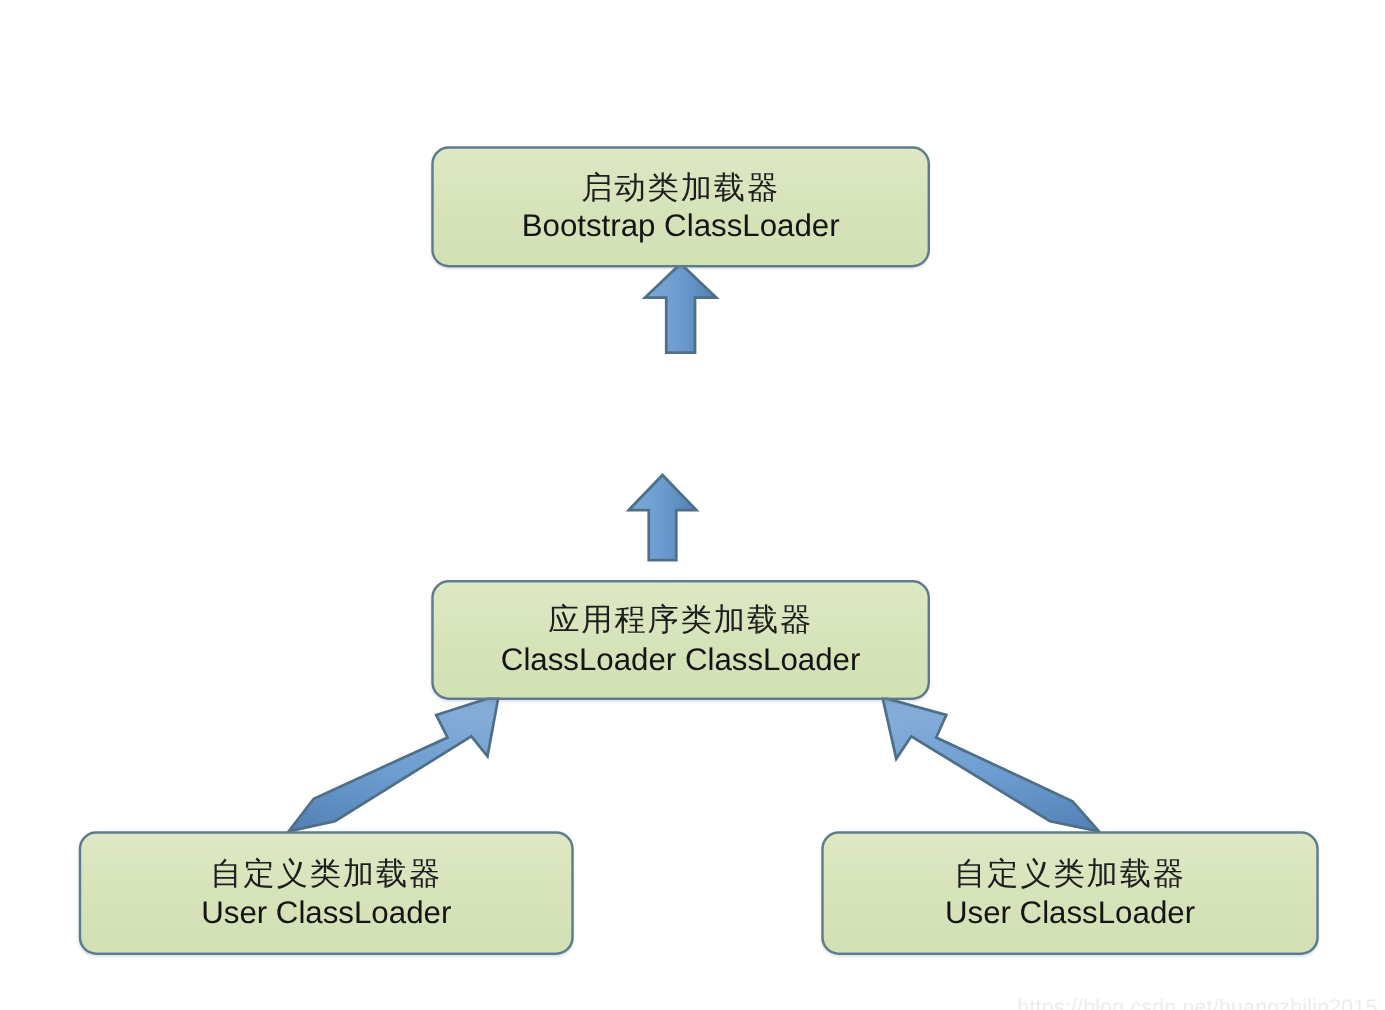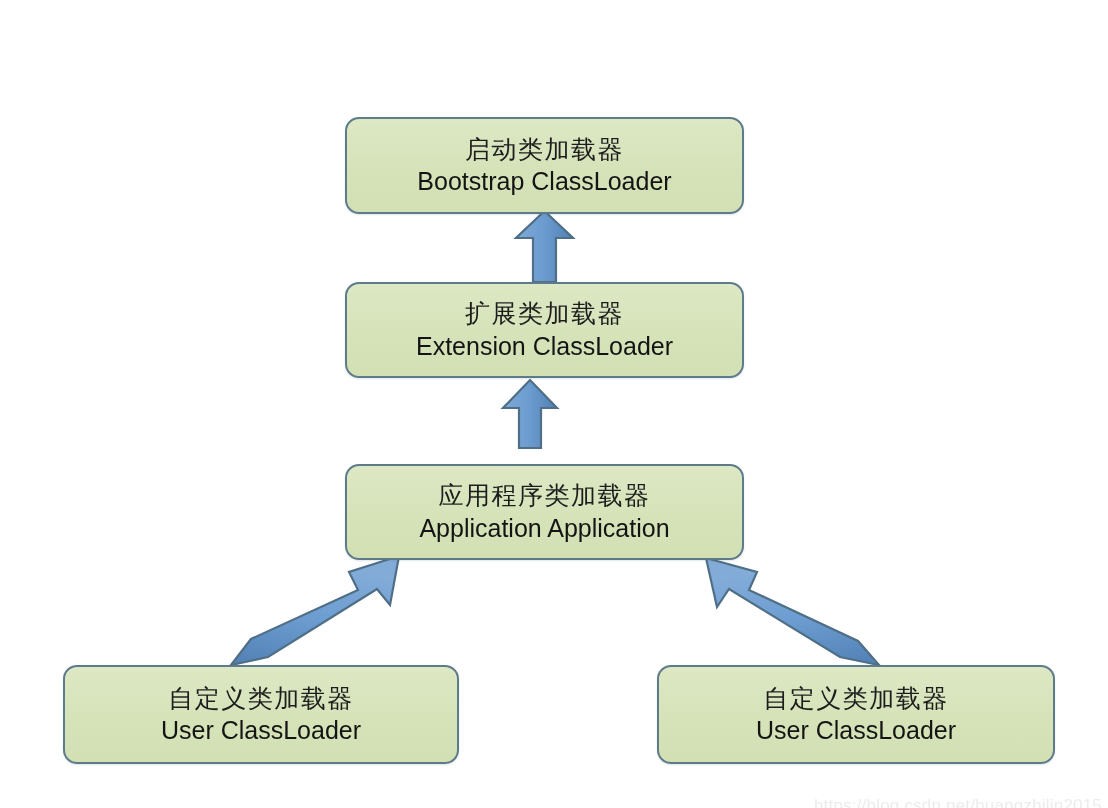--- a/index.html
+++ b/index.html
@@ -145,10 +145,6 @@
     <div class="en">Bootstrap ClassLoader</div>
   </div>
 
-  <div class="node" id="node-extension">
-    <div class="cn">扩展类加载器</div>
-    <div class="en">Extension ClassLoader</div>
-  </div>
 
   <div class="node" id="node-application">
     <div class="cn">应用程序类加载器</div>

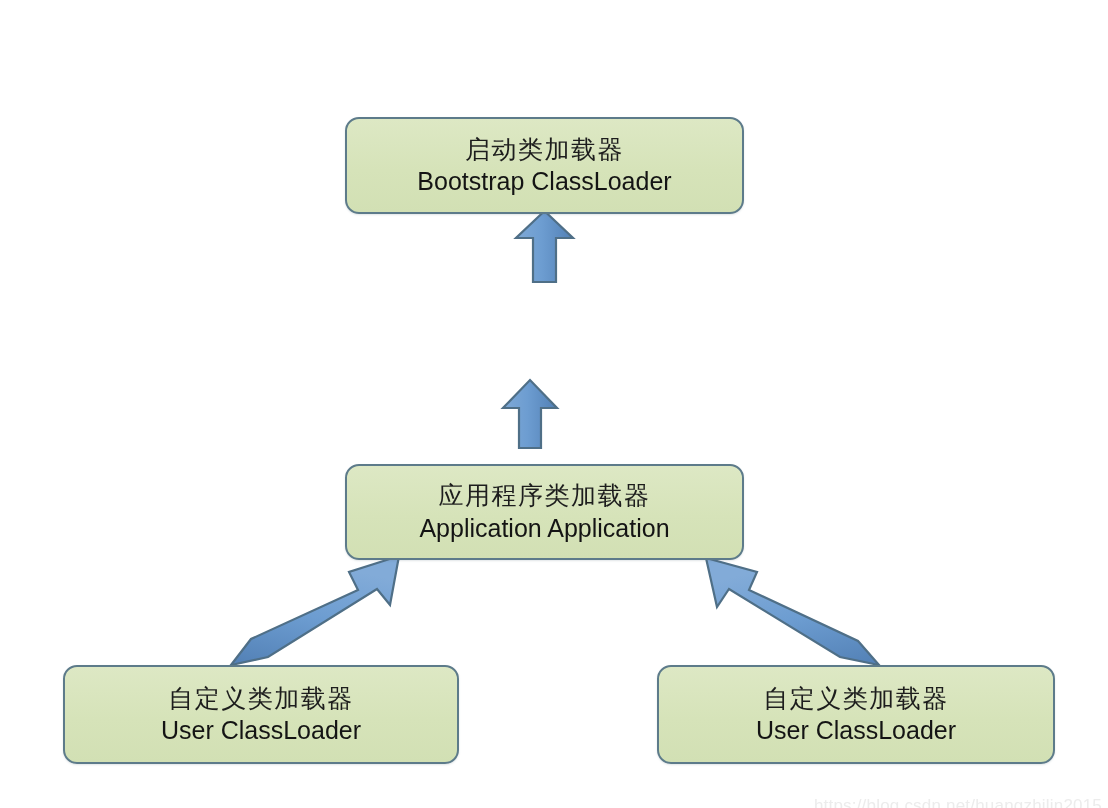--- a/index.html
+++ b/index.html
@@ -148,7 +148,7 @@
 
   <div class="node" id="node-application">
     <div class="cn">应用程序类加载器</div>
-    <div class="en">Application Application</div>
+    <div class="en">ClassLoader ClassLoader</div>
   </div>
 
   <div class="node" id="node-user-left">

